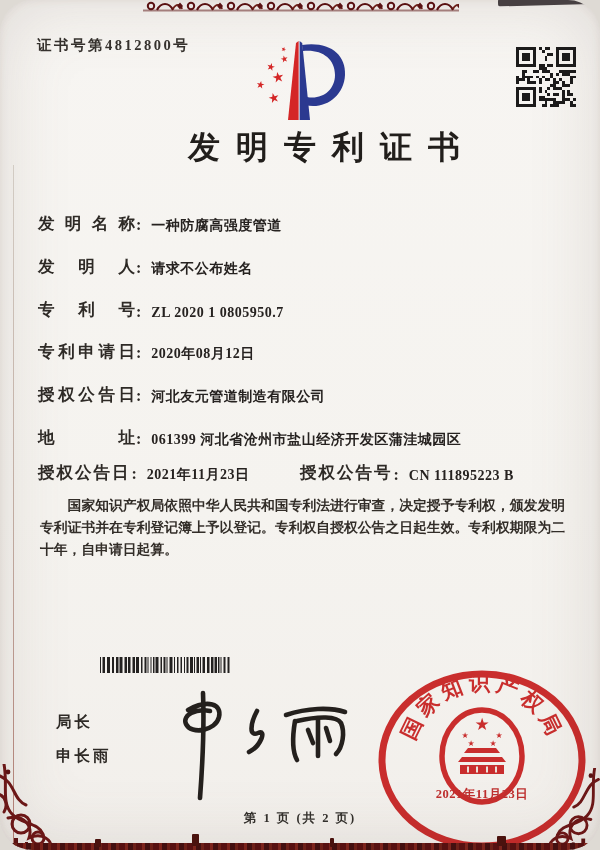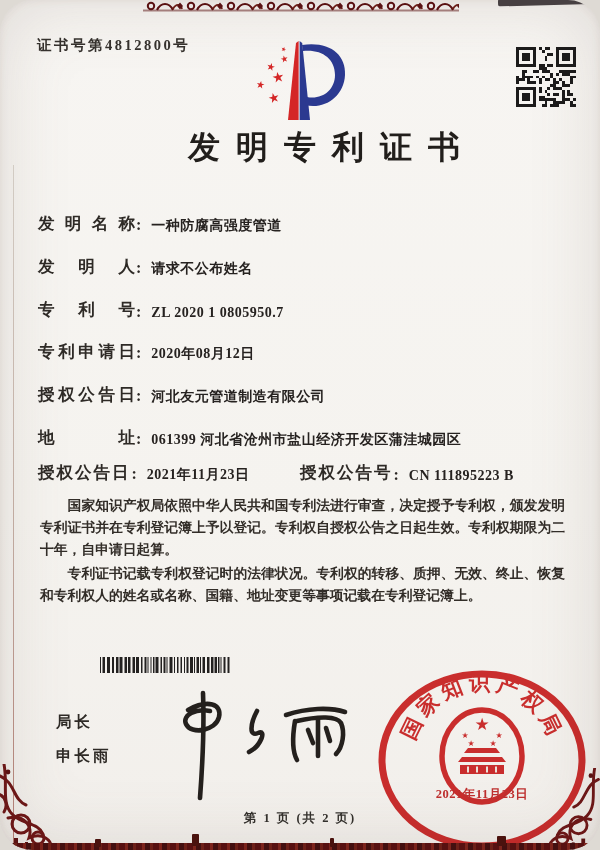--- a/index.html
+++ b/index.html
@@ -236,7 +236,6 @@
 
   <div class="abs body-text">
     <p>国家知识产权局依照中华人民共和国专利法进行审查，决定授予专利权，颁发发明专利证书并在专利登记簿上予以登记。专利权自授权公告之日起生效。专利权期限为二十年，自申请日起算。</p>
-    <p>专利证书记载专利权登记时的法律状况。专利权的转移、质押、无效、终止、恢复和专利权人的姓名或名称、国籍、地址变更等事项记载在专利登记簿上。</p>
   </div>
 
   <svg class="abs barcode" viewBox="0 0 132 16" preserveAspectRatio="none">

